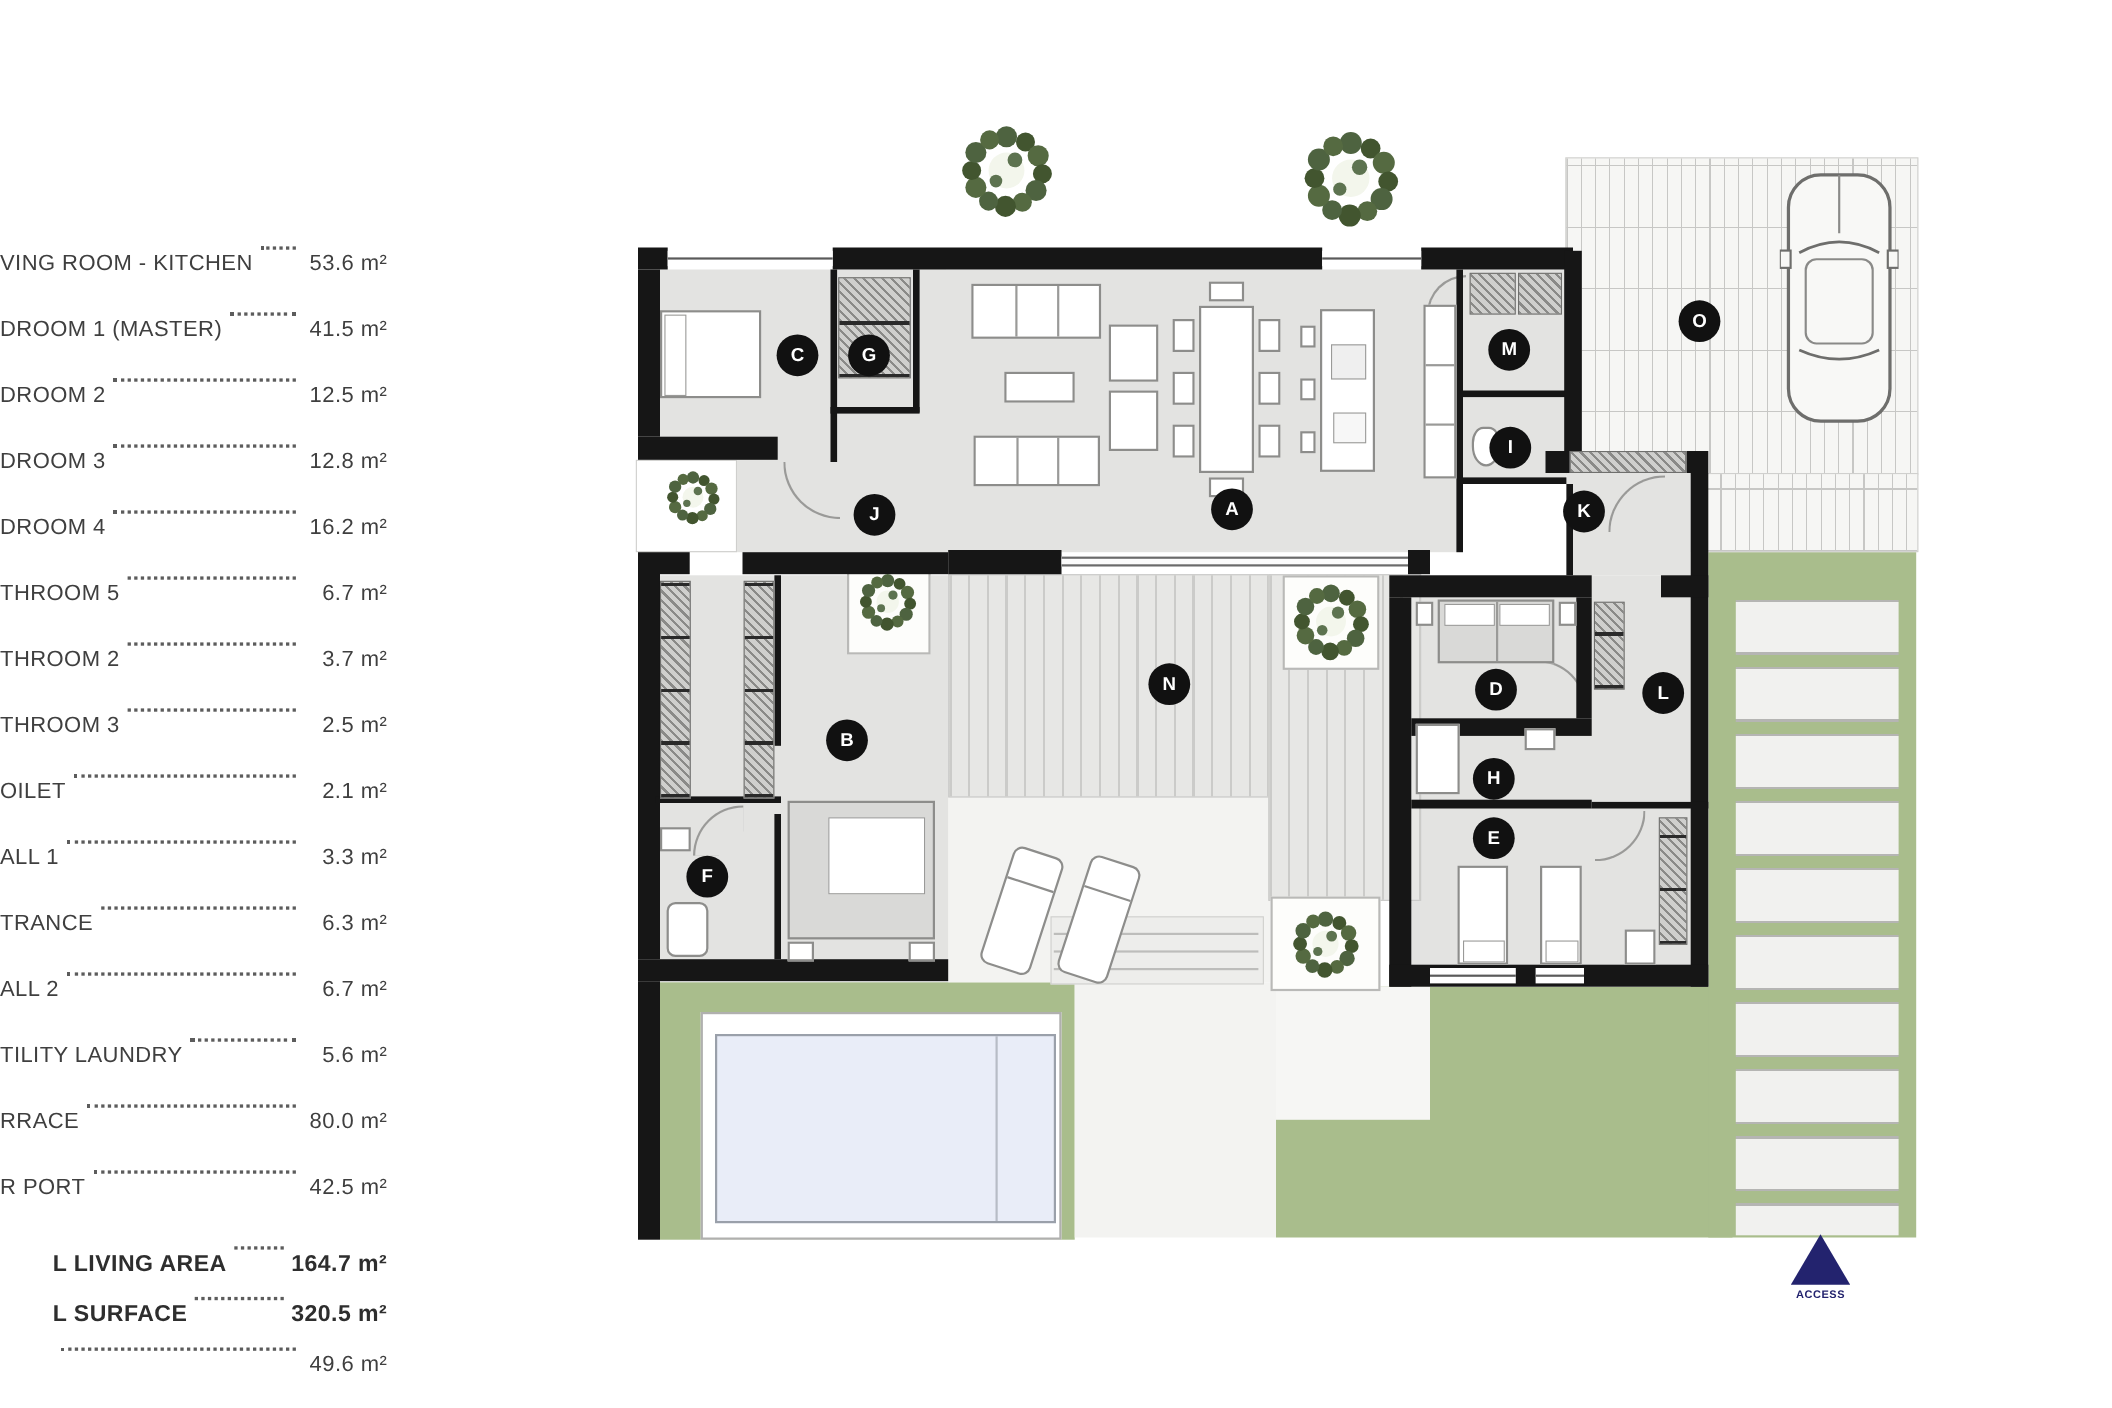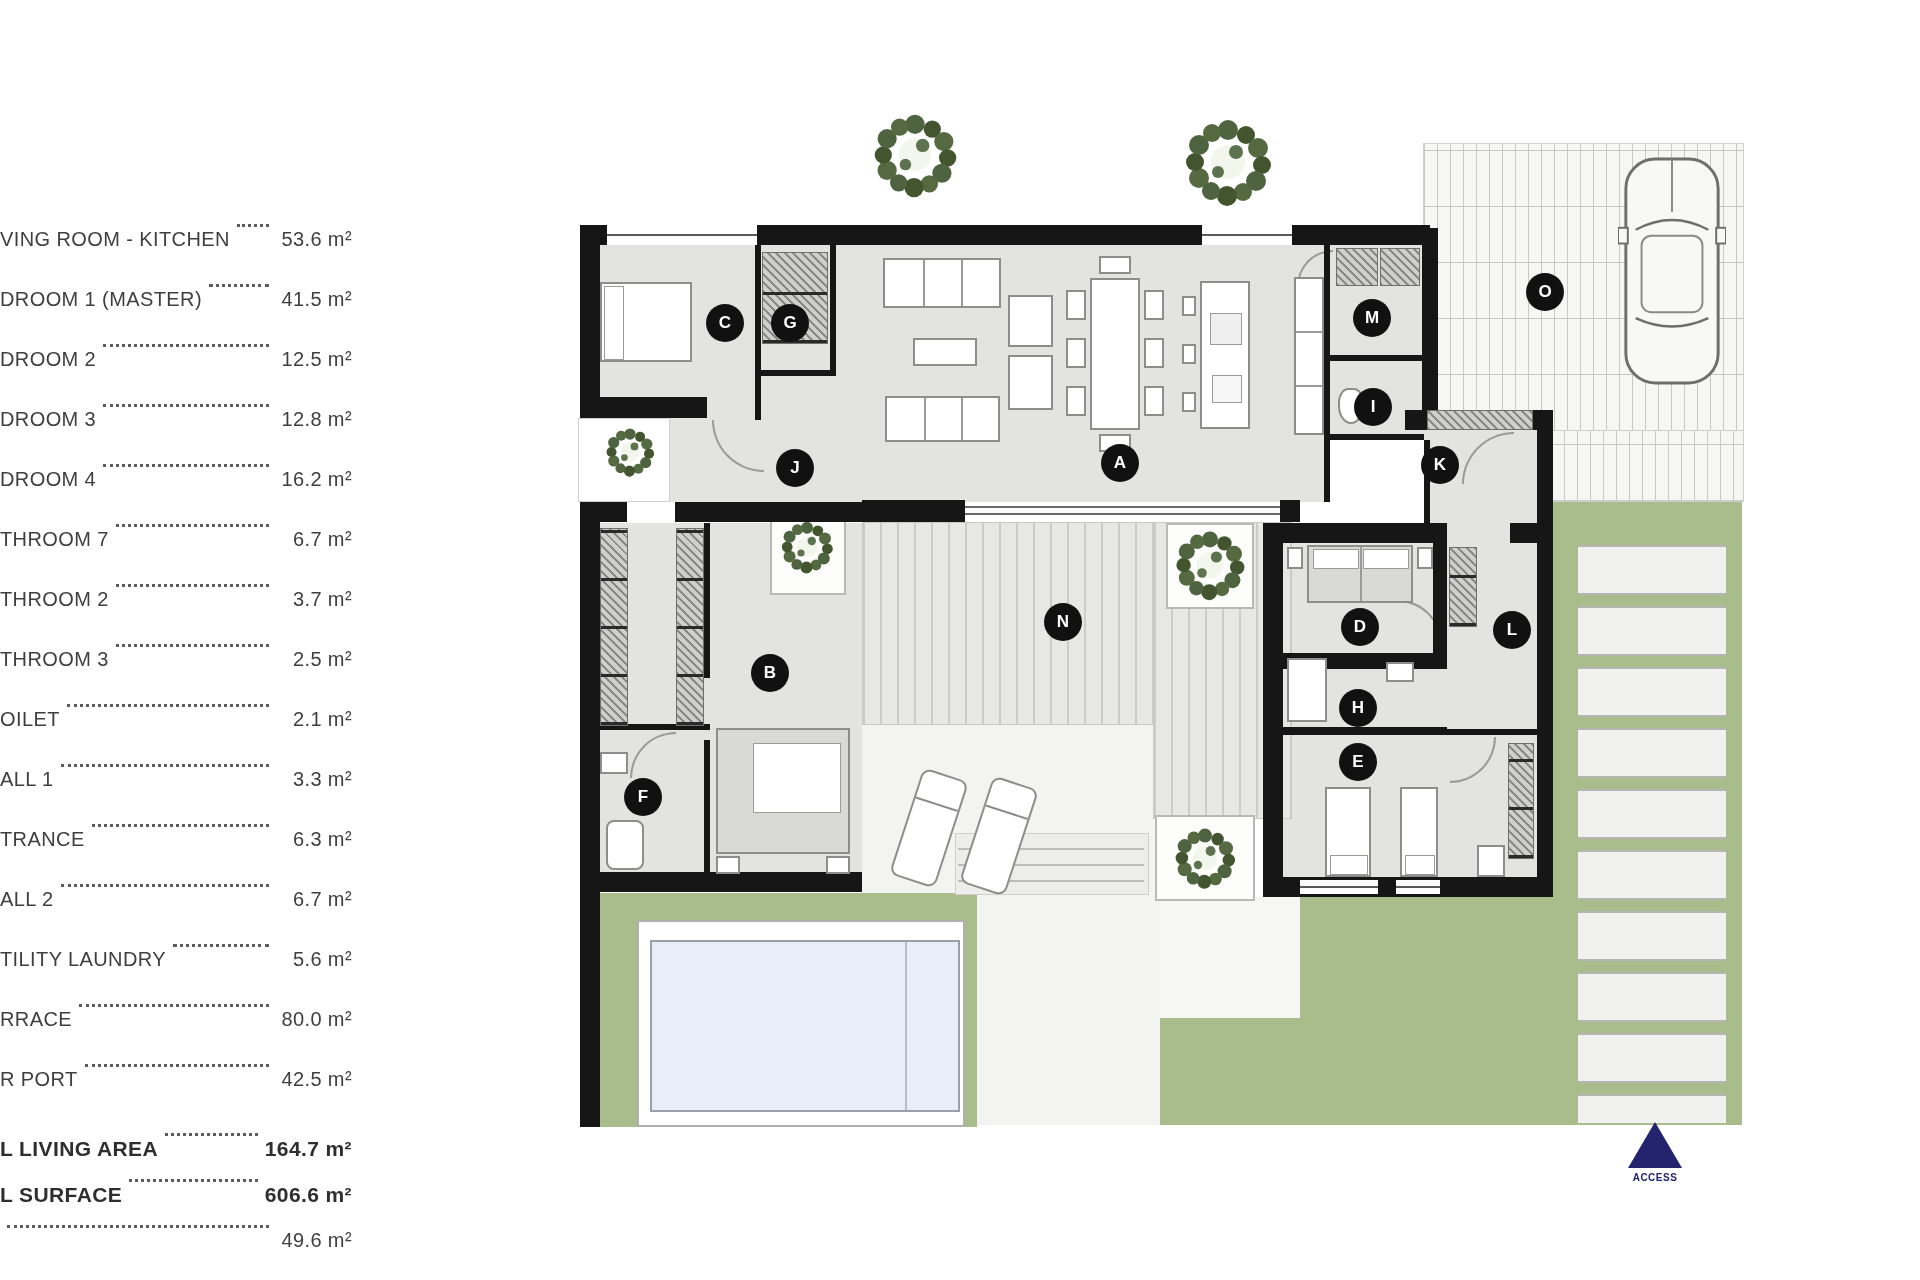--- a/index.html
+++ b/index.html
@@ -87,7 +87,7 @@
         <span class="val">16.2 m²</span>
       </div>
     <div class="lrow">
-        <span class="lab">THROOM 7</span>
+        <span class="lab">THROOM 5</span>
         <span class="dots"></span>
         <span class="val">6.7 m²</span>
       </div>

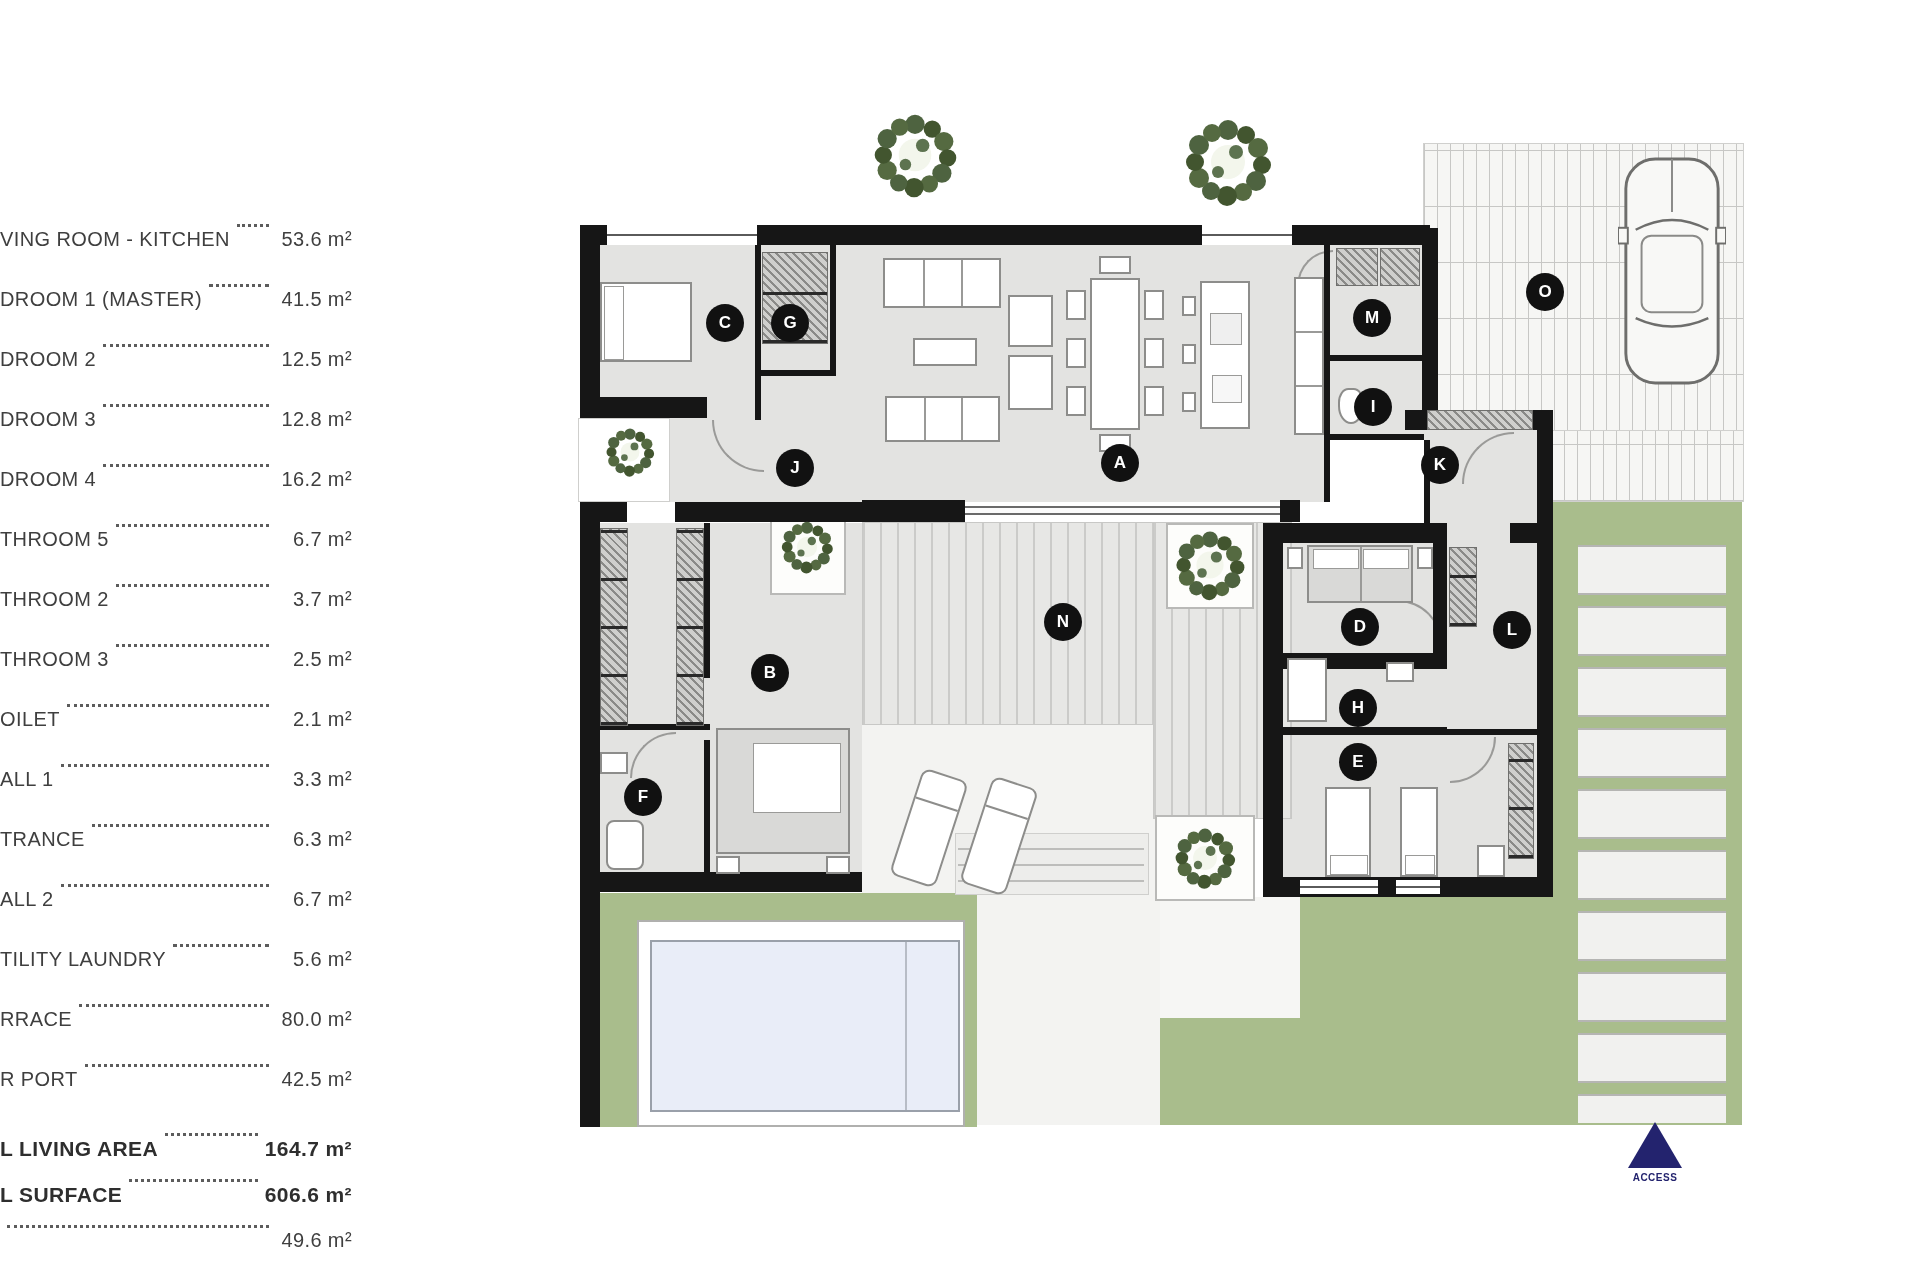--- a/index.html
+++ b/index.html
@@ -13,7 +13,7 @@
   .lrow .dots{flex:1 1 auto;margin:0 7px;border-bottom:3px dotted #5c5c5c;transform:translateY(-4px);min-width:10px;}
   .lrow .val{flex:0 0 auto;min-width:76px;text-align:right;}
   .lrow.total{font-weight:bold;font-size:21px;color:#2e2e2e;margin-bottom:22px;}
-  .totals{margin-top:46px;}
+  .totals{margin-top:46px;padding-left:48px;}
   
   .abs{position:absolute;}
   .wall{position:absolute;background:#161616;z-index:12;}

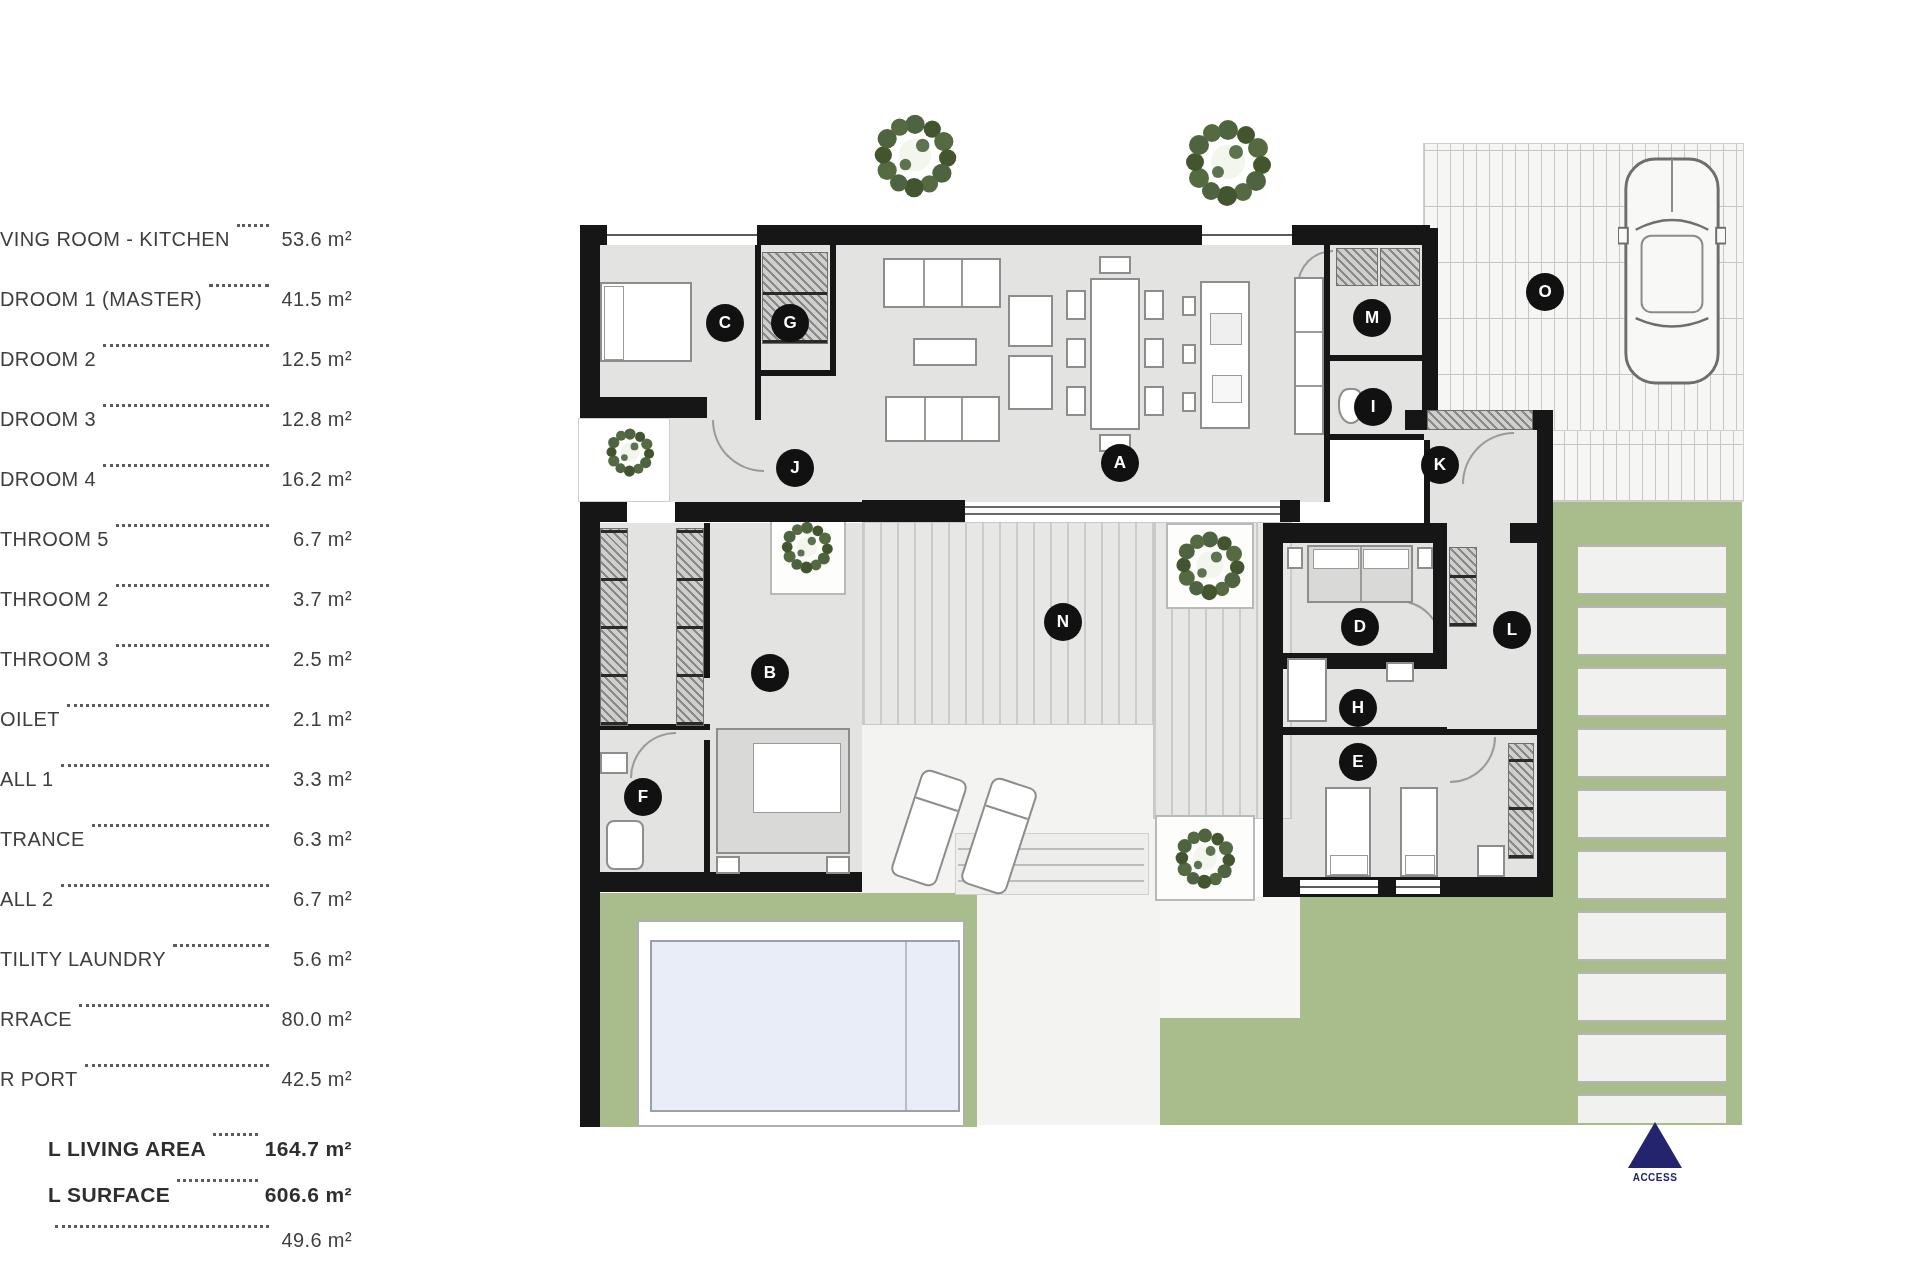--- a/index.html
+++ b/index.html
@@ -145,7 +145,7 @@
       <div class="lrow total">
           <span class="lab">L SURFACE</span>
           <span class="dots"></span>
-          <span class="val">606.6 m²</span>
+          <span class="val">320.5 m²</span>
         </div>
       <div class="lrow">
           <span class="lab"></span>

